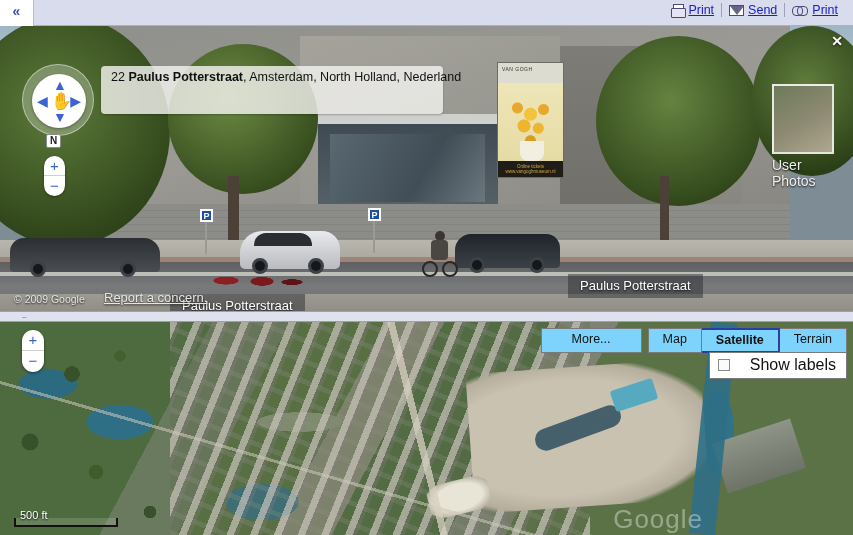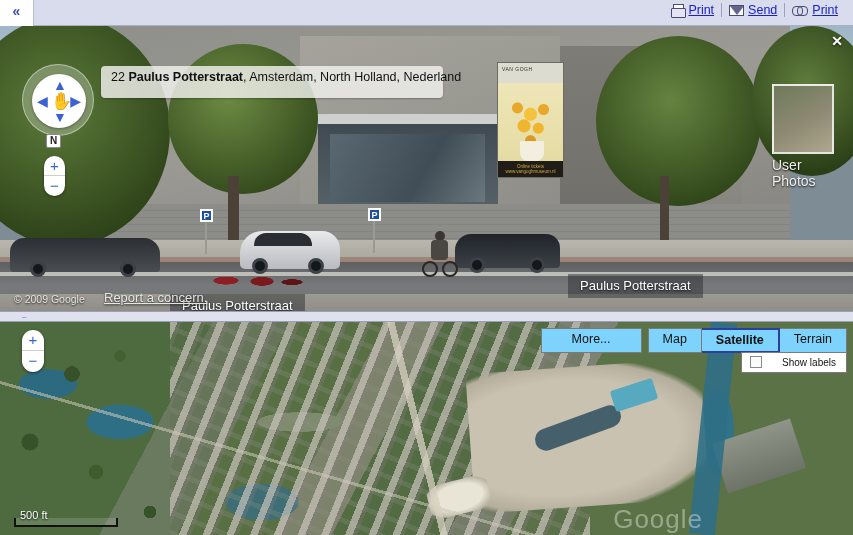--- a/index.html
+++ b/index.html
@@ -227,7 +227,7 @@
 
   
   #addrbox {
-    position: absolute; left: 101px; top: 40px; width: 342px; height: 32px;
+    position: absolute; left: 101px; top: 40px; width: 342px; height: 48px;
     background: rgba(242,242,238,.82);
     border-radius: 4px;
     padding: 4px 10px 12px 10px;

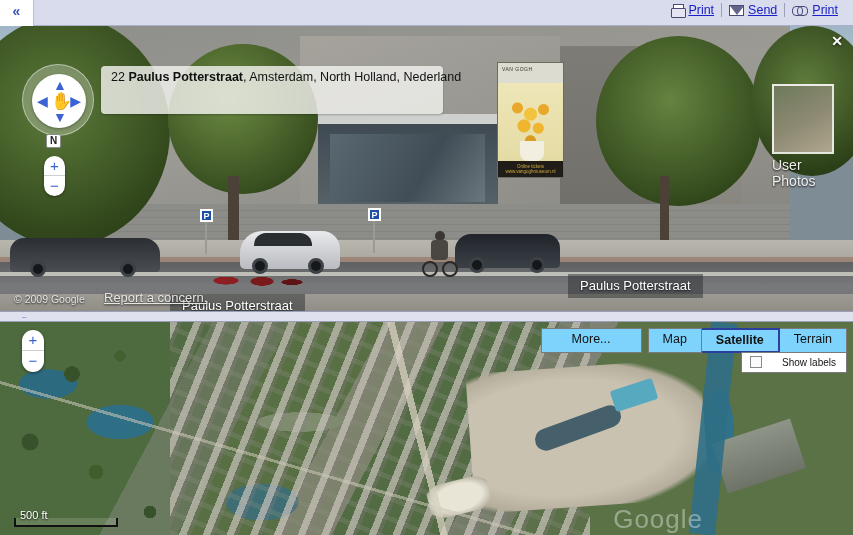--- a/index.html
+++ b/index.html
@@ -394,7 +394,7 @@
   #showlabels {
     position: absolute; right: 6px; top: 30px; z-index: 6;
     background: #fff; border: 1px solid #7a7a7a; padding: 3px 10px 4px 8px;
-    display: flex; align-items: center; gap: 20px; font-size: 10px; color: #111;
+    display: flex; align-items: center; gap: 20px; font-size: 16px; color: #111;
     cursor: pointer;
   }
   #showlabels .box {

